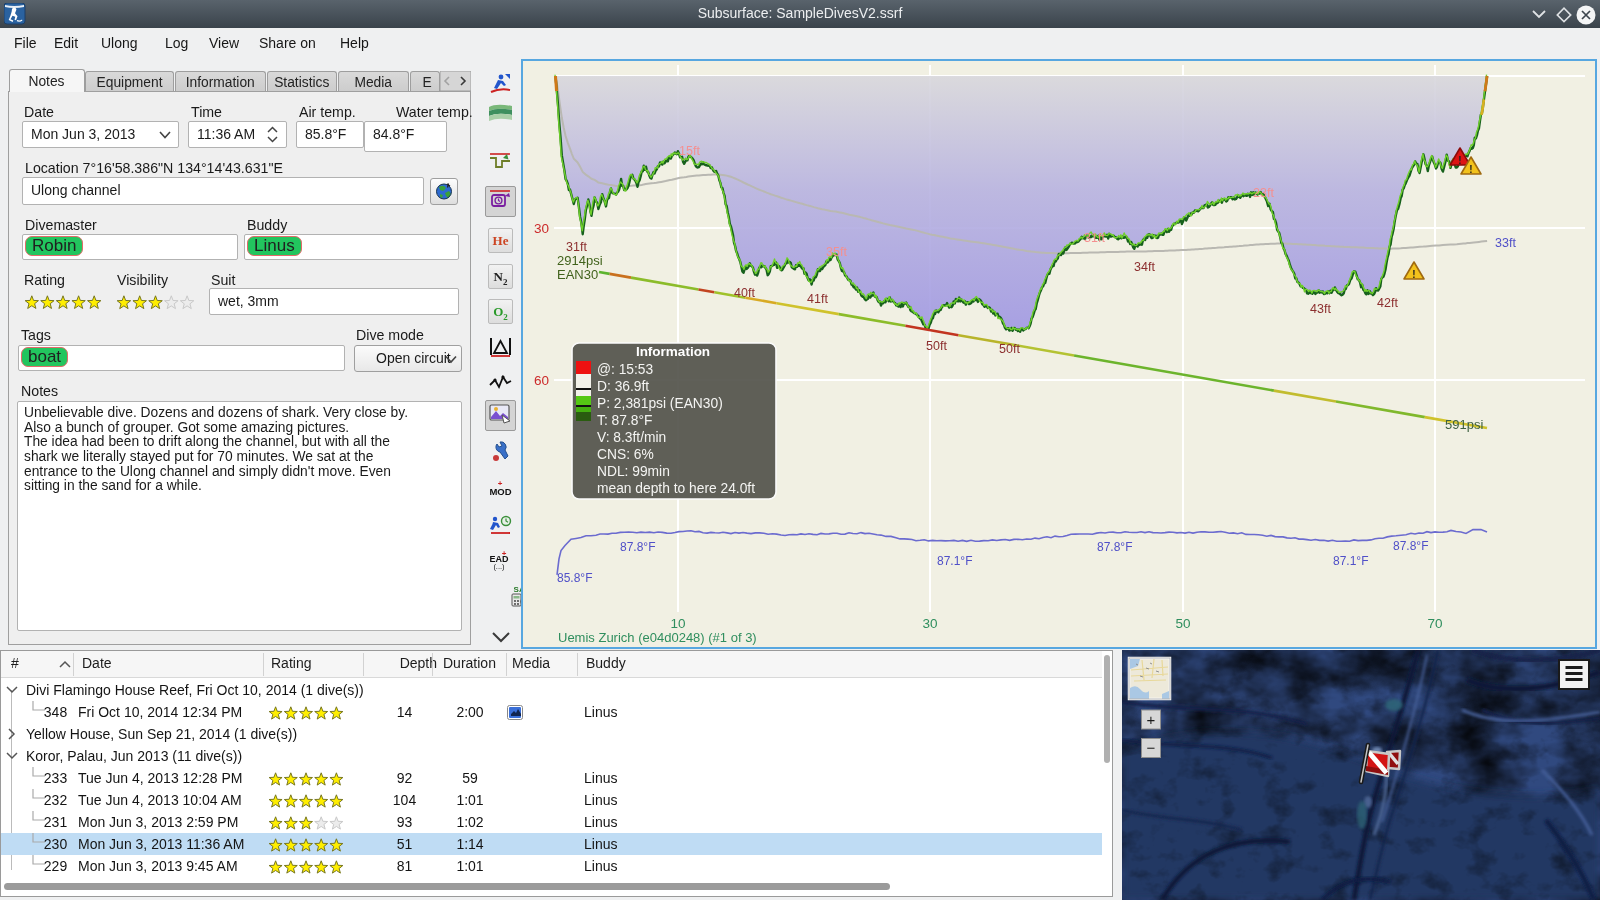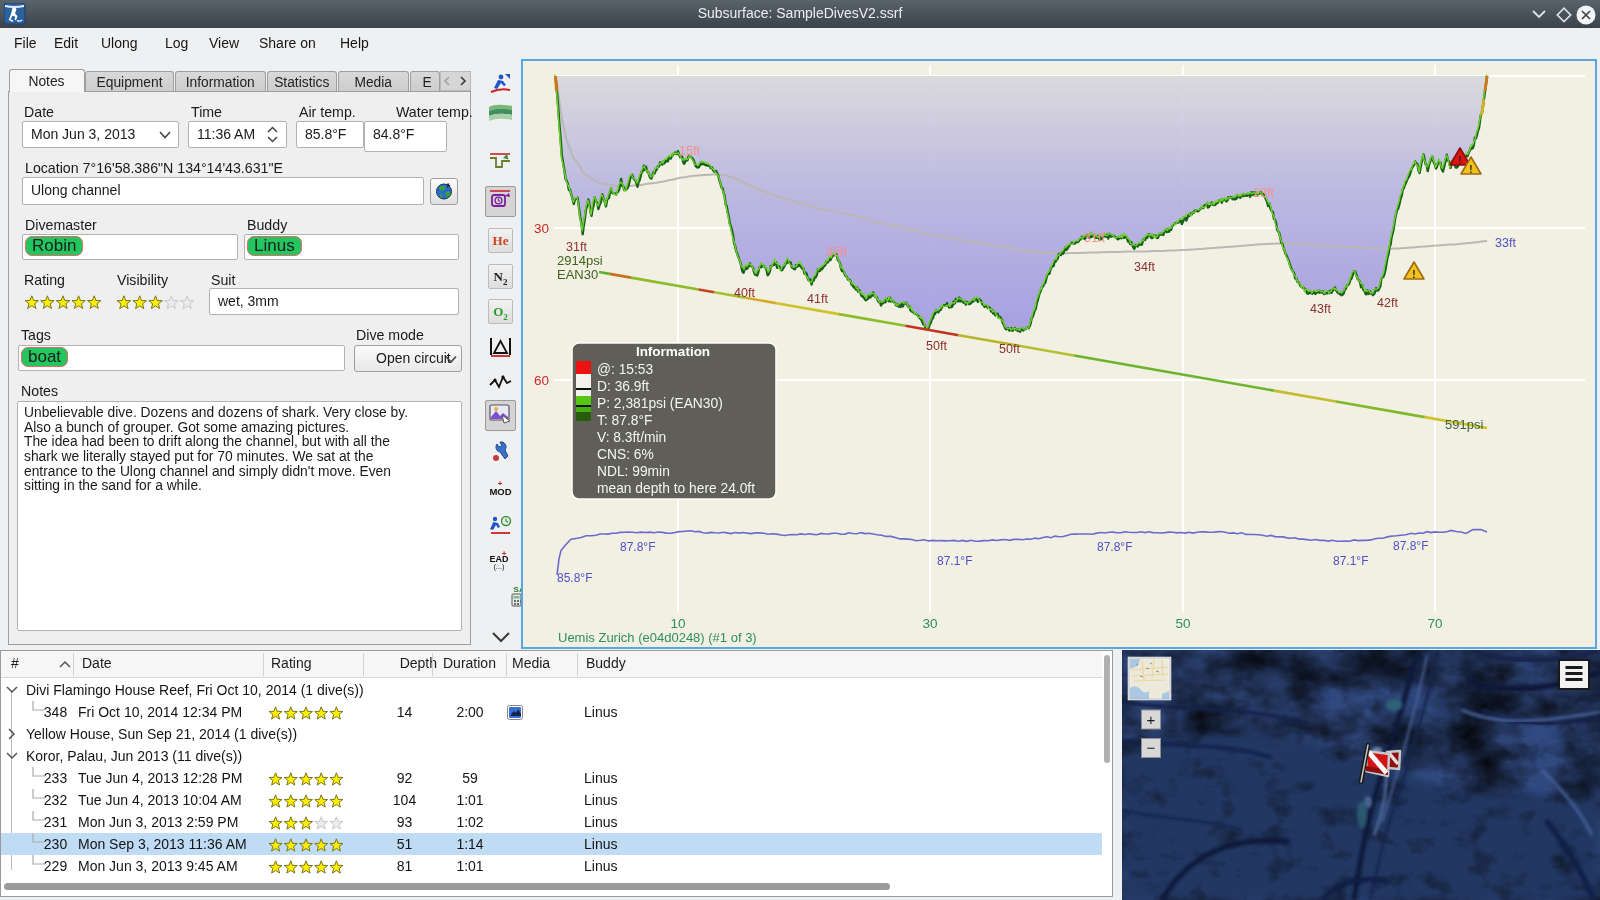--- a/index.html
+++ b/index.html
@@ -411,7 +411,7 @@
         <path d="M2,0 L2,9 L14,9" fill="none" stroke="#aaa" stroke-width="1.2"></path>
       </svg>
       <span class="num" style="left:40px;width:29px">230</span>
-      <span class="rtxt" style="left:77px">Mon Sep 3, 2013 11:36 AM</span>
+      <span class="rtxt" style="left:77px">Mon Jun 3, 2013 11:36 AM</span>
       <svg style="position:absolute;left:267px;top:3.5px" width="76" height="17">
         <polygon points="7.60,1.80 9.28,6.29 14.07,6.50 10.32,9.48 11.60,14.10 7.60,11.46 3.60,14.10 4.88,9.48 1.13,6.50 5.92,6.29" fill="#ffee00" stroke="#777720" stroke-width="1.0" stroke-linejoin="round"></polygon>
         <polygon points="22.80,1.80 24.48,6.29 29.27,6.50 25.52,9.48 26.80,14.10 22.80,11.46 18.80,14.10 20.08,9.48 16.33,6.50 21.12,6.29" fill="#ffee00" stroke="#777720" stroke-width="1.0" stroke-linejoin="round"></polygon>

